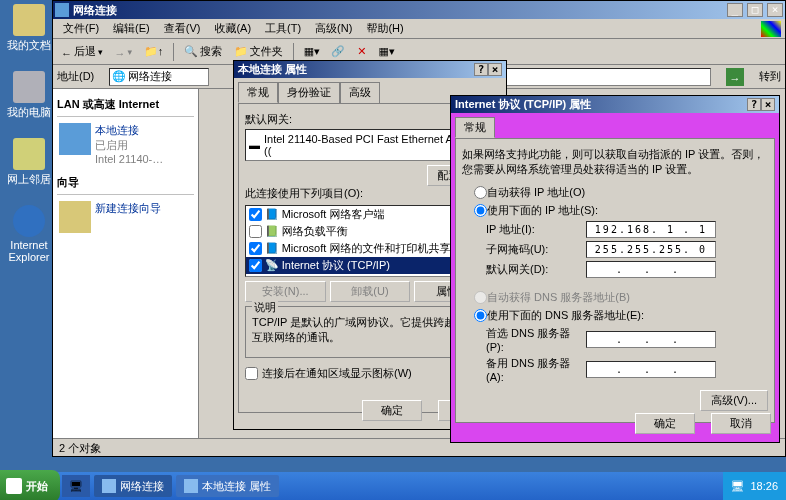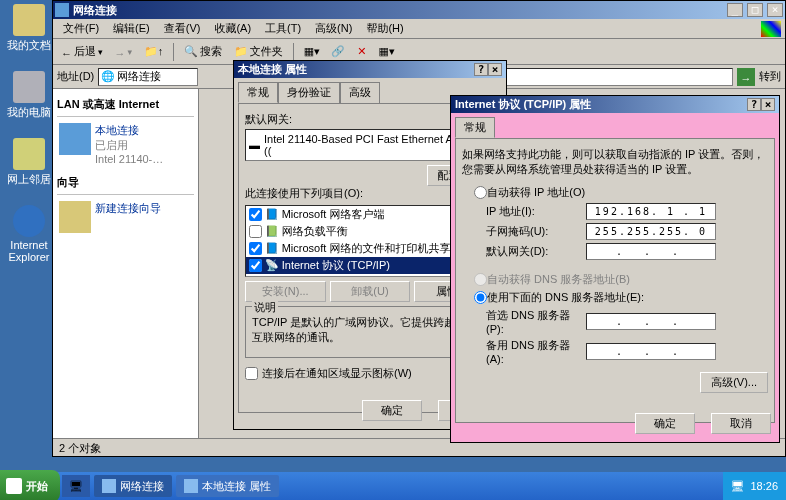--- a/index.html
+++ b/index.html
@@ -27,7 +27,7 @@
 .toolbar .btn { padding: 2px 4px; display: flex; align-items: center; gap: 2px; }
 .toolbar .btn .arr { font-size: 9px; }
 .toolbar .sep { width: 1px; height: 18px; background: #808080; margin: 0 2px; }
-.addressbar { height: 24px; display: flex; align-items: center; padding: 0 4px; gap: 4px; border-bottom: 1px solid #808080; }
+.addressbar { height: 24px; display: flex; align-items: center; padding: 0 4px; gap: 15px; border-bottom: 1px solid #808080; }
 .addressbar .addr-input { flex: 1; max-width: 100px; height: 18px; background: #fff; border: 1px inset #808080; display: flex; align-items: center; padding: 0 2px; gap: 2px; }
 .addressbar .goto-input { flex: 1; height: 18px; background: #fff; border: 1px inset #808080; margin-left: 280px; }
 .addressbar .go { width: 18px; height: 18px; background: #3c8a3c; color: #fff; text-align: center; line-height: 18px; }

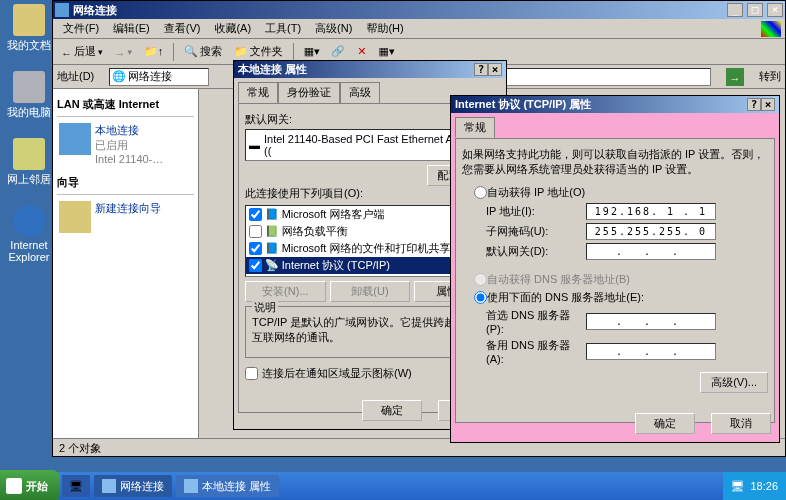--- a/index.html
+++ b/index.html
@@ -64,7 +64,7 @@
 .dlg-btns button { width: 60px; padding: 2px; border: 1px outset #fff; background: #d4d0c8; }
 
 
-.props2 { position: absolute; left: 450px; top: 95px; width: 330px; height: 348px; background: #f9a8d4; border: 1px solid #000; }
+.props2 { position: absolute; left: 450px; top: 95px; width: 330px; height: 348px; background: #d946ef; border: 1px solid #000; }
 .props2 .tabbody { height: 285px; }
 .radio-row { display: flex; align-items: center; gap: 0; margin: 3px 0 3px 12px; }
 .field-row { display: flex; align-items: center; margin: 3px 0 3px 24px; }

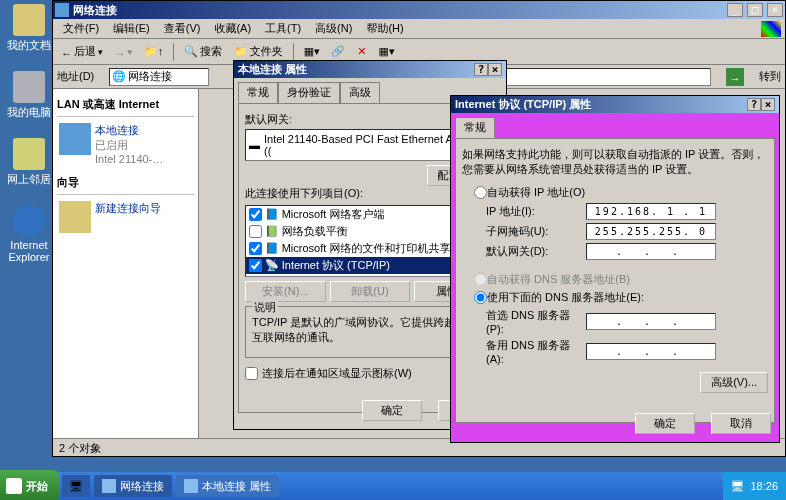--- a/index.html
+++ b/index.html
@@ -247,6 +247,10 @@
         <input type="radio" name="ip" style="">
         <span>自动获得 IP 地址(O)</span>
       </div>
+    <div class="radio-row">
+        <input type="radio" name="ip" checked="" style="">
+        <span>使用下面的 IP 地址(S):</span>
+      </div>
     <div class="field-row">
         <span class="flbl">IP 地址(I):</span>
         <div class="ip-input">192.168. 1 . 1</div>

